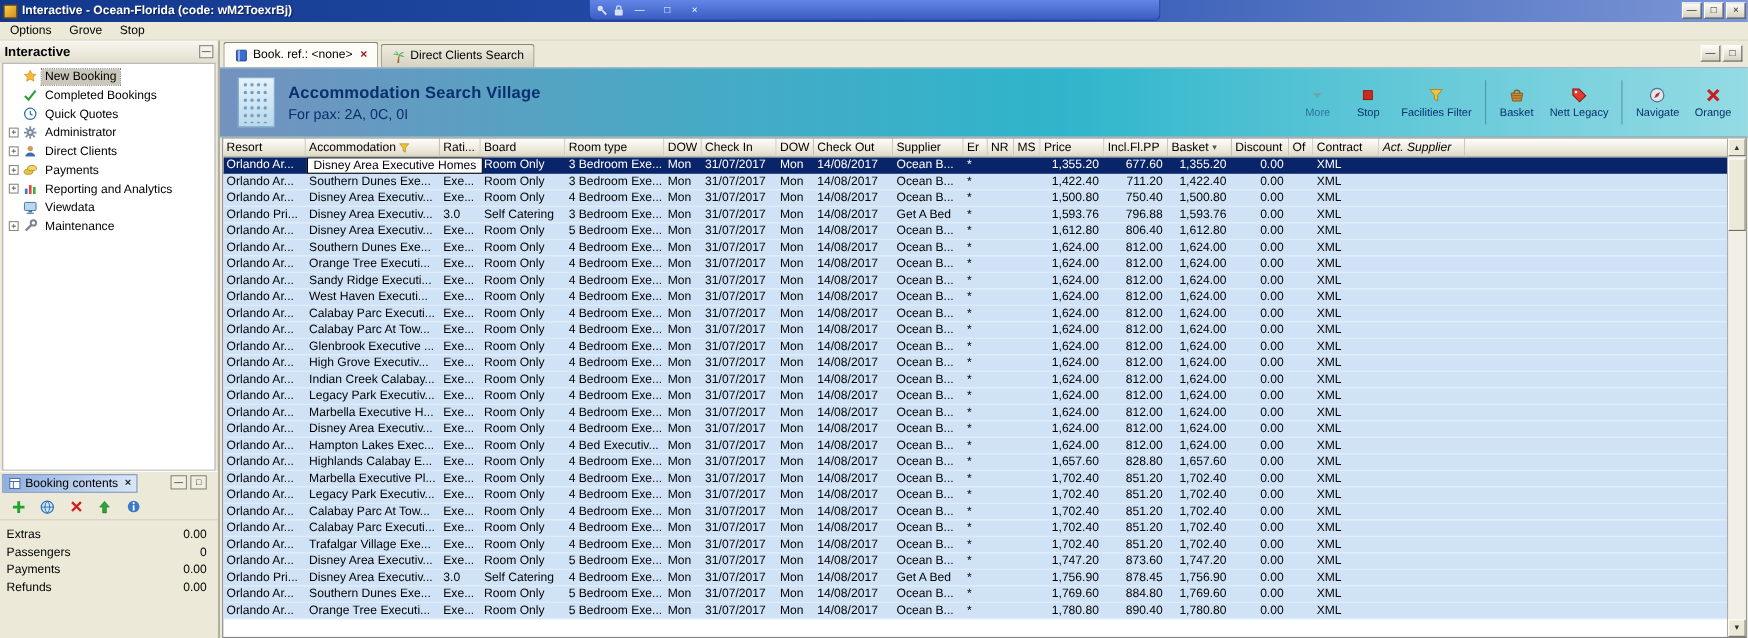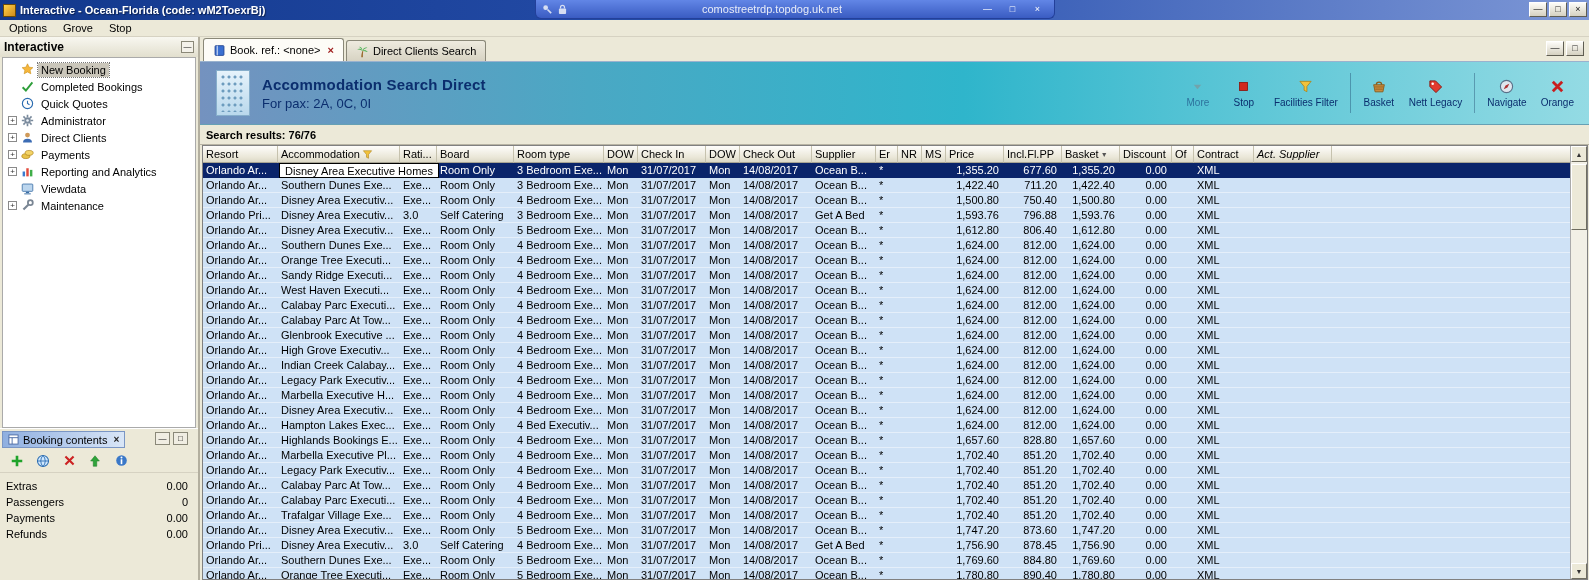--- a/index.html
+++ b/index.html
@@ -141,7 +141,6 @@
           <path d="M2.8 5V3.6a2.2 2.2 0 0 1 4.4 0V5" fill="none" stroke="#d6def2" stroke-width="1.4"></path>
         </svg>
       </span>
-    <span class="rdp-host">comostreetrdp.topdog.uk.net</span>
     <span class="rdp-btn">—</span>
     <span class="rdp-btn">□</span>
     <span class="rdp-btn">×</span>

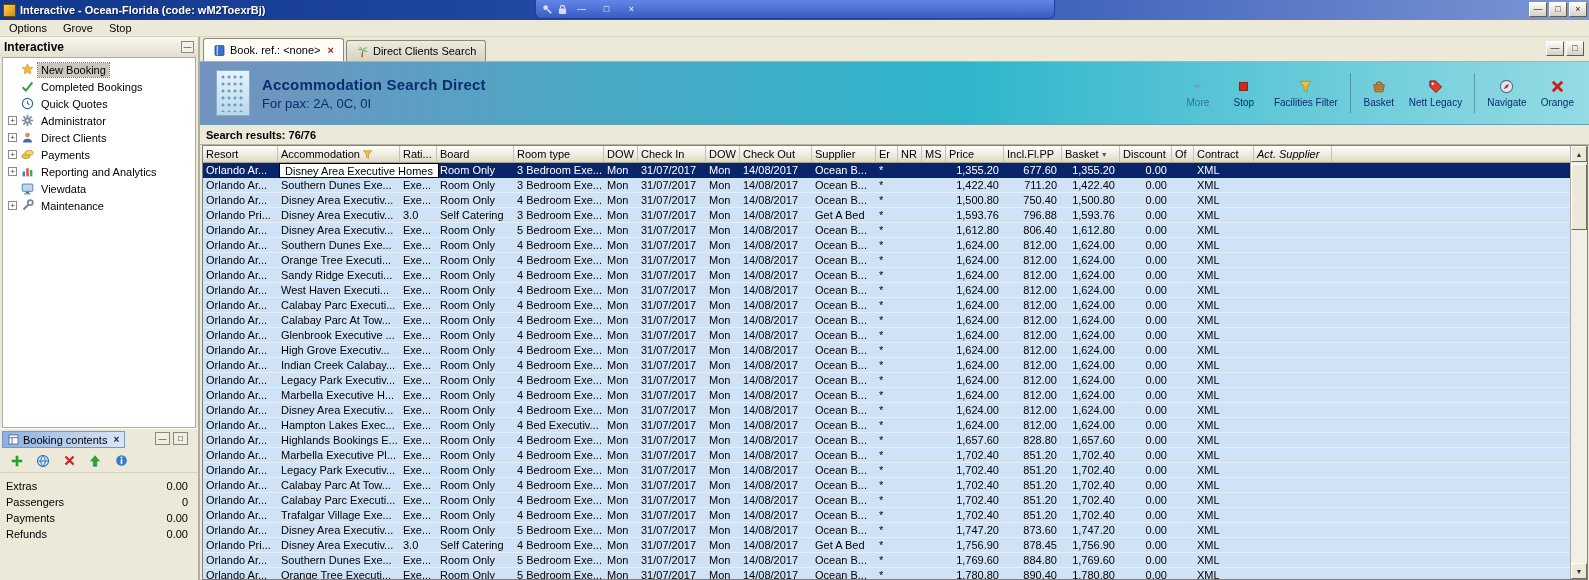--- a/index.html
+++ b/index.html
@@ -369,7 +369,7 @@
     <div class="band">
       <div class="building"></div>
       <div class="band-titles">
-        <div class="band-title">Accommodation Search Direct</div>
+        <div class="band-title">Accommodation Search Village</div>
         <div class="band-sub">For pax: 2A, 0C, 0I</div>
       </div>
       <div class="band-toolbar">

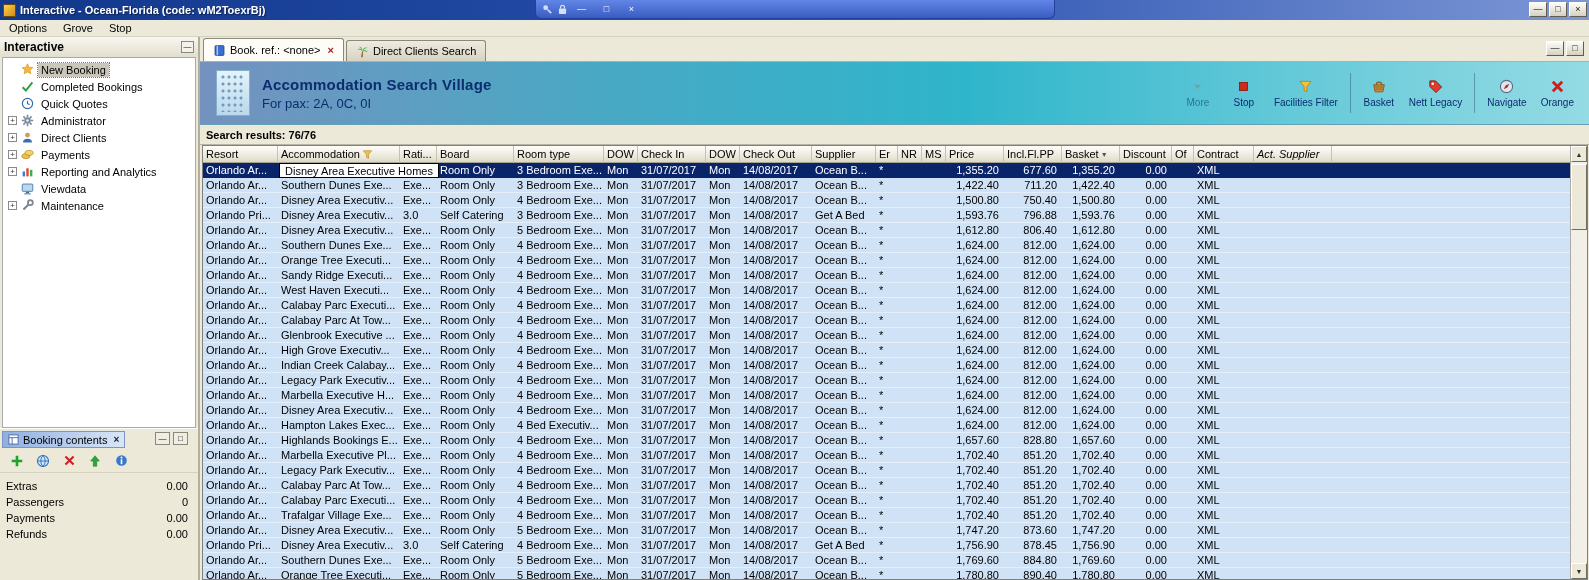--- a/index.html
+++ b/index.html
@@ -438,9 +438,6 @@
         </div>
     </div>
 
-    <div class="results">
-      <span>Search results: 76/76</span>
-    </div>
 
     <div class="grid">
       <div class="ghead">

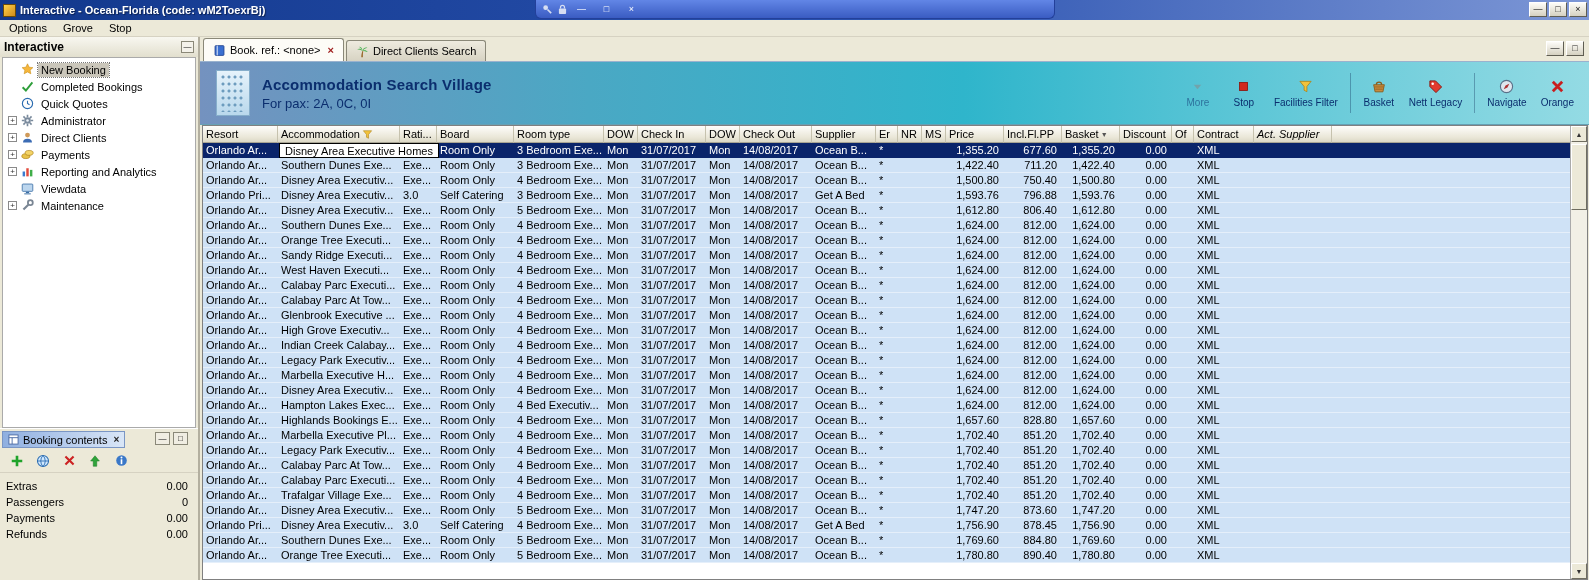--- a/index.html
+++ b/index.html
@@ -909,7 +909,7 @@
           </div>
           <div class="grow">
             <div class="gc" style="width: 75px;">Orlando Ar...</div>
-            <div class="gc" style="width: 122px;">Highlands Bookings E...</div>
+            <div class="gc" style="width: 122px;">Highlands Calabay E...</div>
             <div class="gc" style="width: 37px;">Exe...</div>
             <div class="gc" style="width: 77px;">Room Only</div>
             <div class="gc" style="width: 90px;">4 Bedroom Exe...</div>

